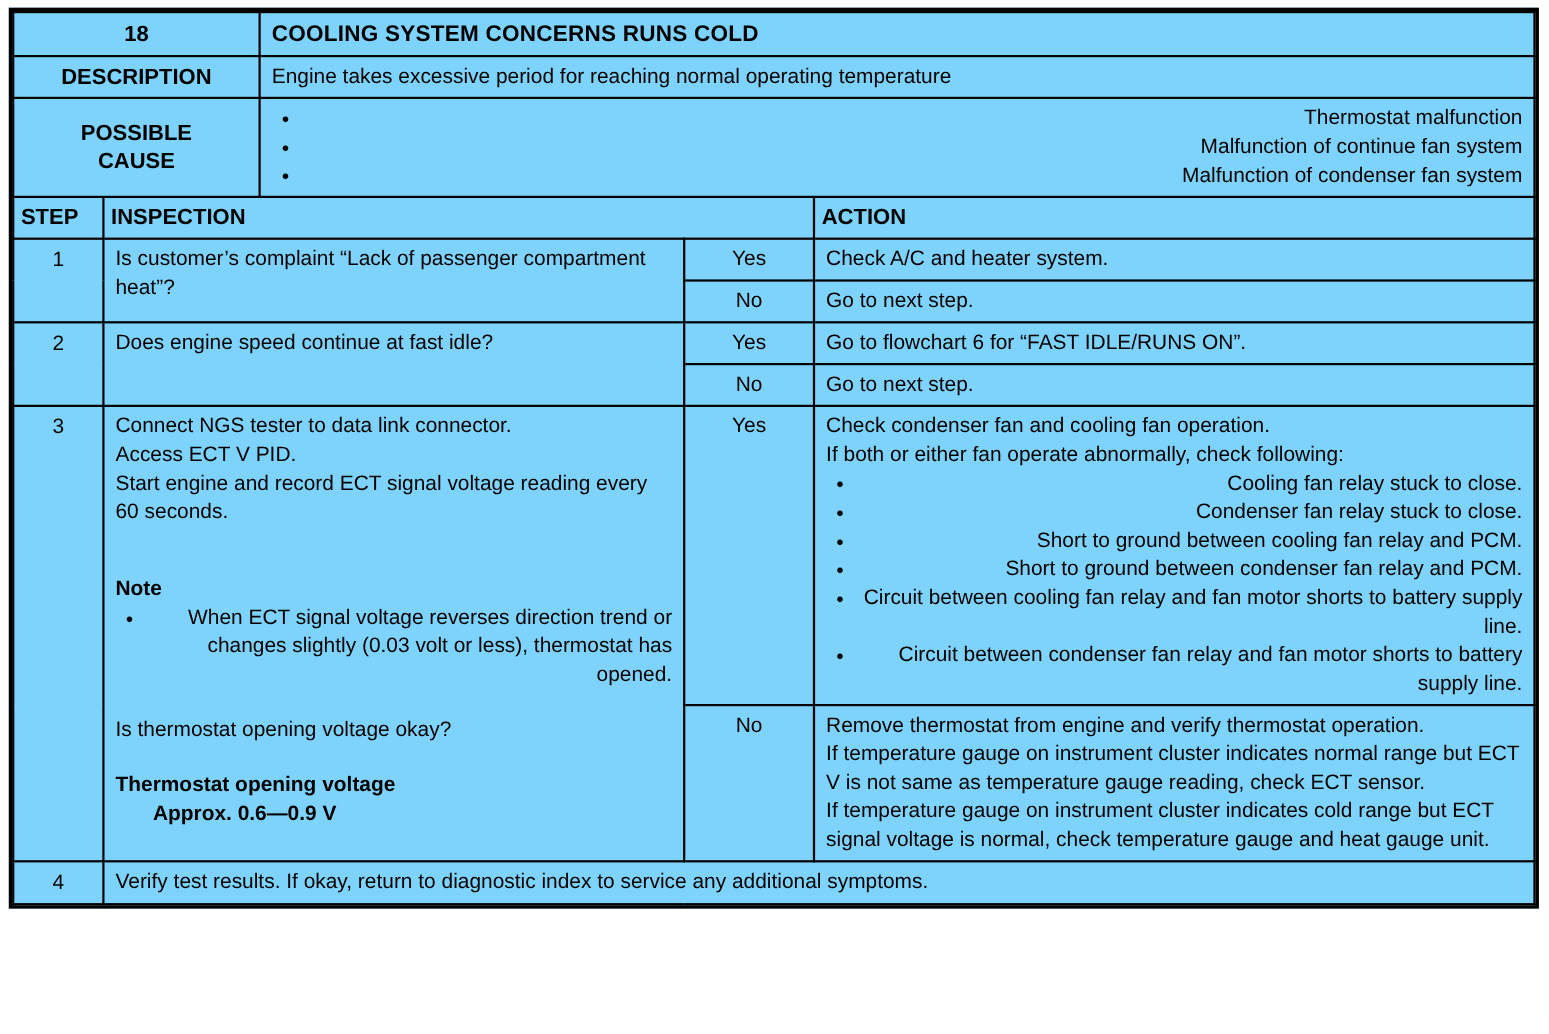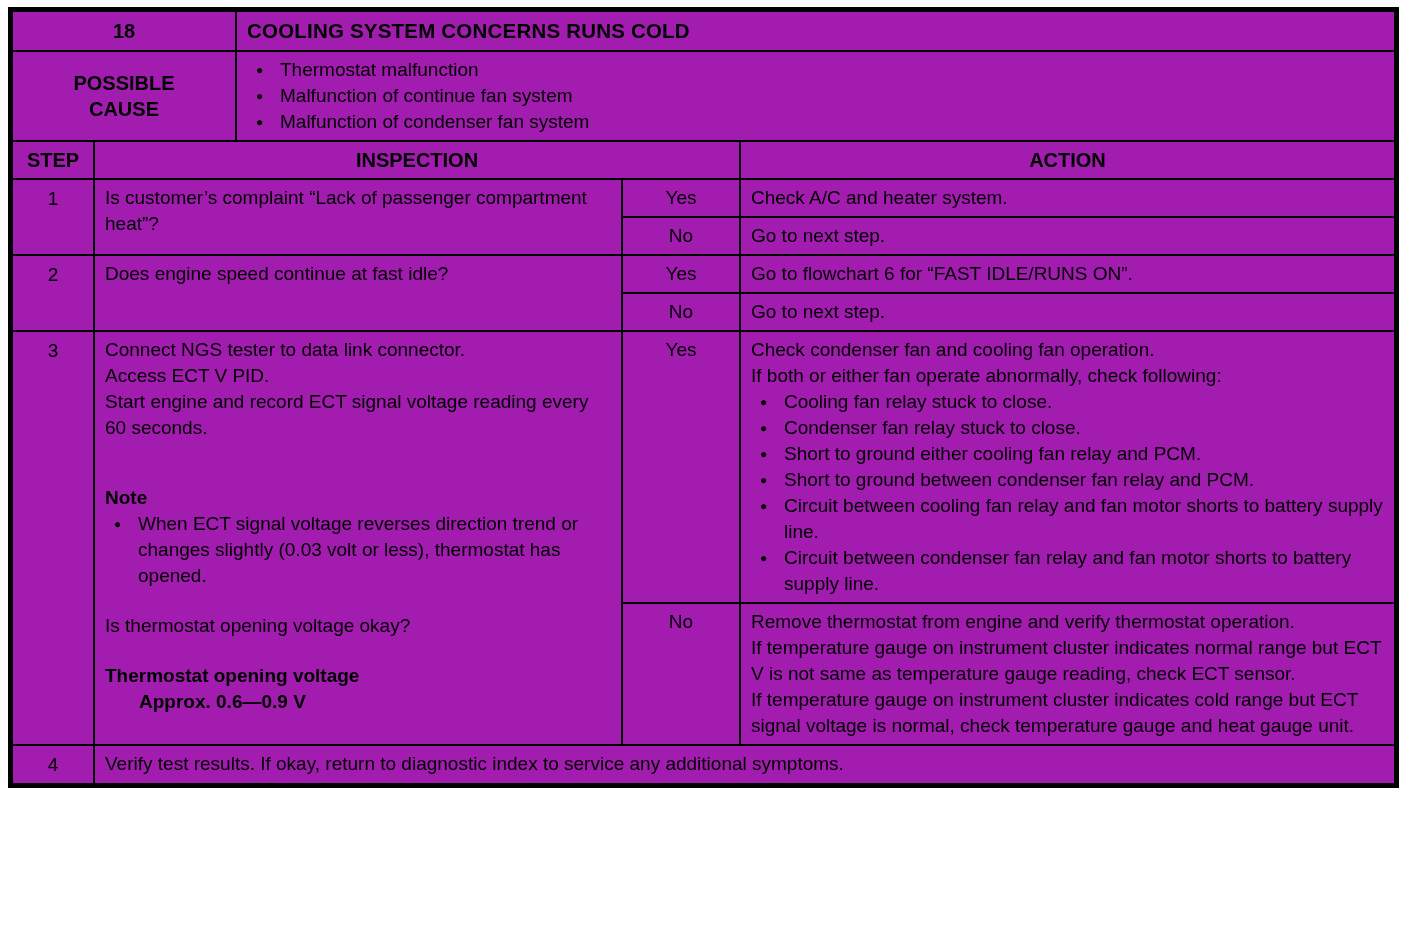--- a/index.html
+++ b/index.html
@@ -10,7 +10,7 @@
     width: 1408px;
   }
   .page { width: 1408px; min-height: 940px; padding: 7px 9px 8px 8px; background: #fff; }
-  .doc  { border: 3px solid #000; background: #a21caf; }
+  .doc  { border: 3px solid #000; background: #7dd3fc; }
 
   table { border-collapse: collapse; width: 100%; table-layout: fixed; }
   td, th {

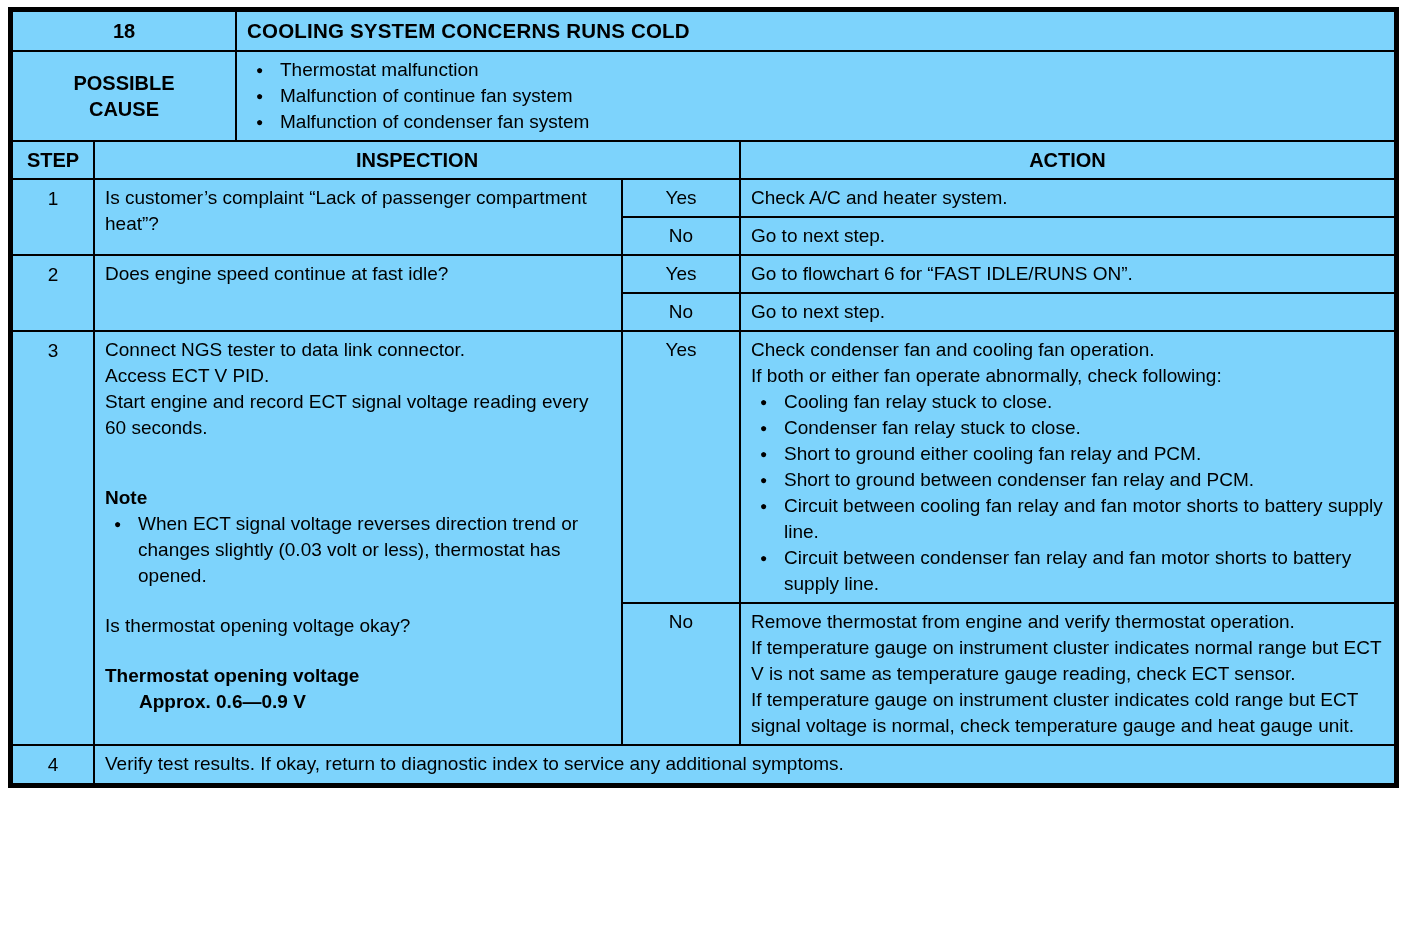--- a/index.html
+++ b/index.html
@@ -84,6 +84,10 @@
         <tr class="r-num">
           <td class="label-cell num-cell">18</td>
           <td class="title-cell">COOLING SYSTEM CONCERNS RUNS COLD</td>
+        </tr>
+        <tr class="r-desc">
+          <td class="label-cell">DESCRIPTION</td>
+          <td class="desc-cell">Engine takes excessive period for reaching normal operating temperature</td>
         </tr>
         <tr>
           <td class="label-cell">

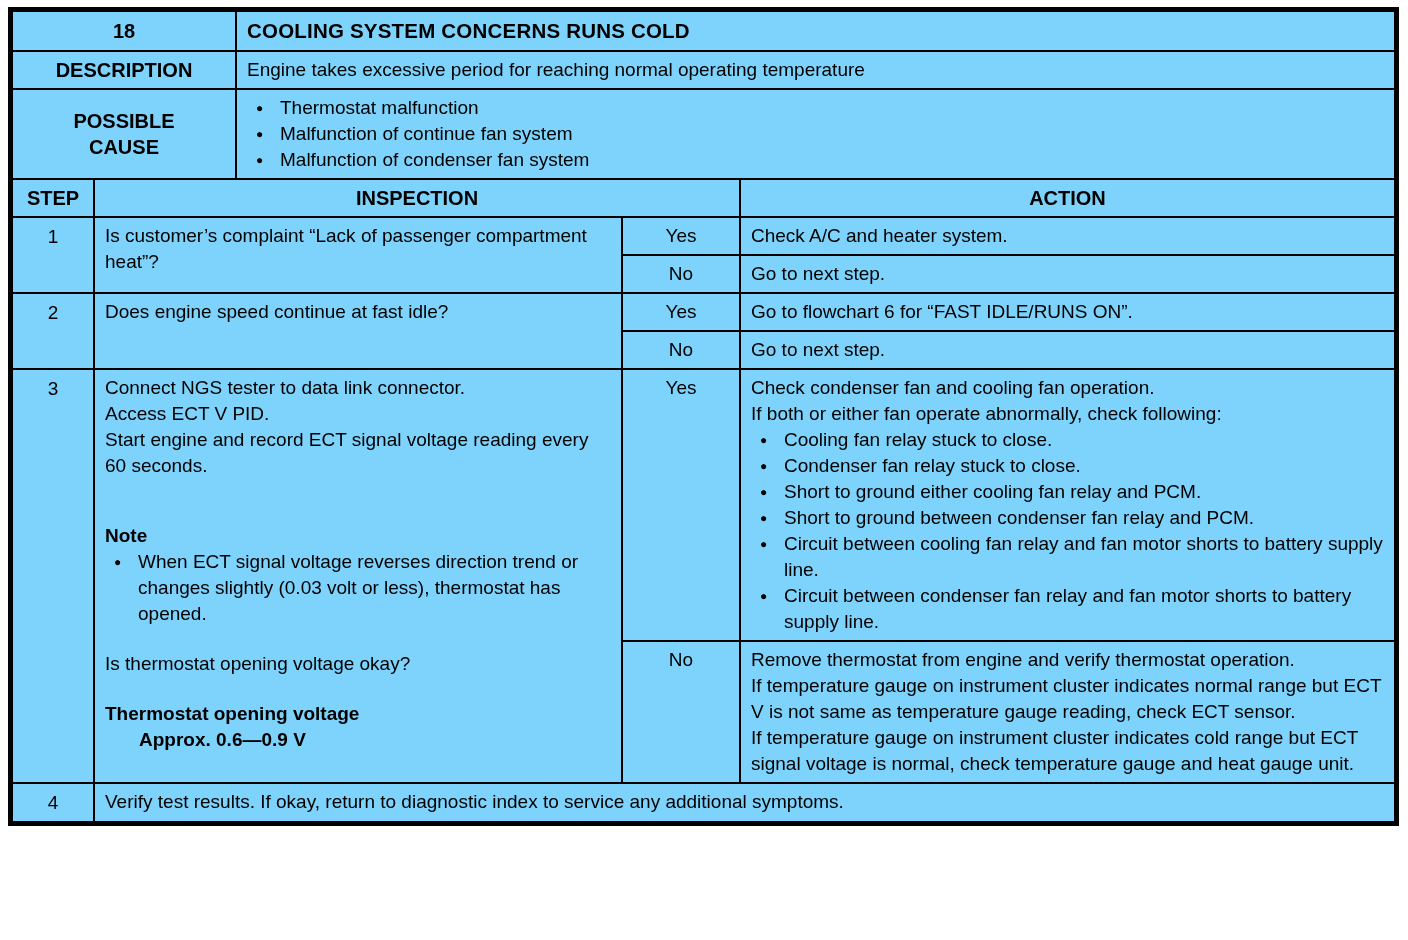--- a/index.html
+++ b/index.html
@@ -48,7 +48,7 @@
   .step-num { text-align: center; padding-top: 6px; }
   .yn       { text-align: center; margin-top: 36px; }
 
-  ul.bullets { margin: 0; padding: 0; list-style: none; }
+  ul.bullets { margin: 0; padding: 0; list-style: none; text-align: right; }
   ul.bullets li { position: relative; padding-left: 33px; }
   ul.bullets li::before {
     content: "●";

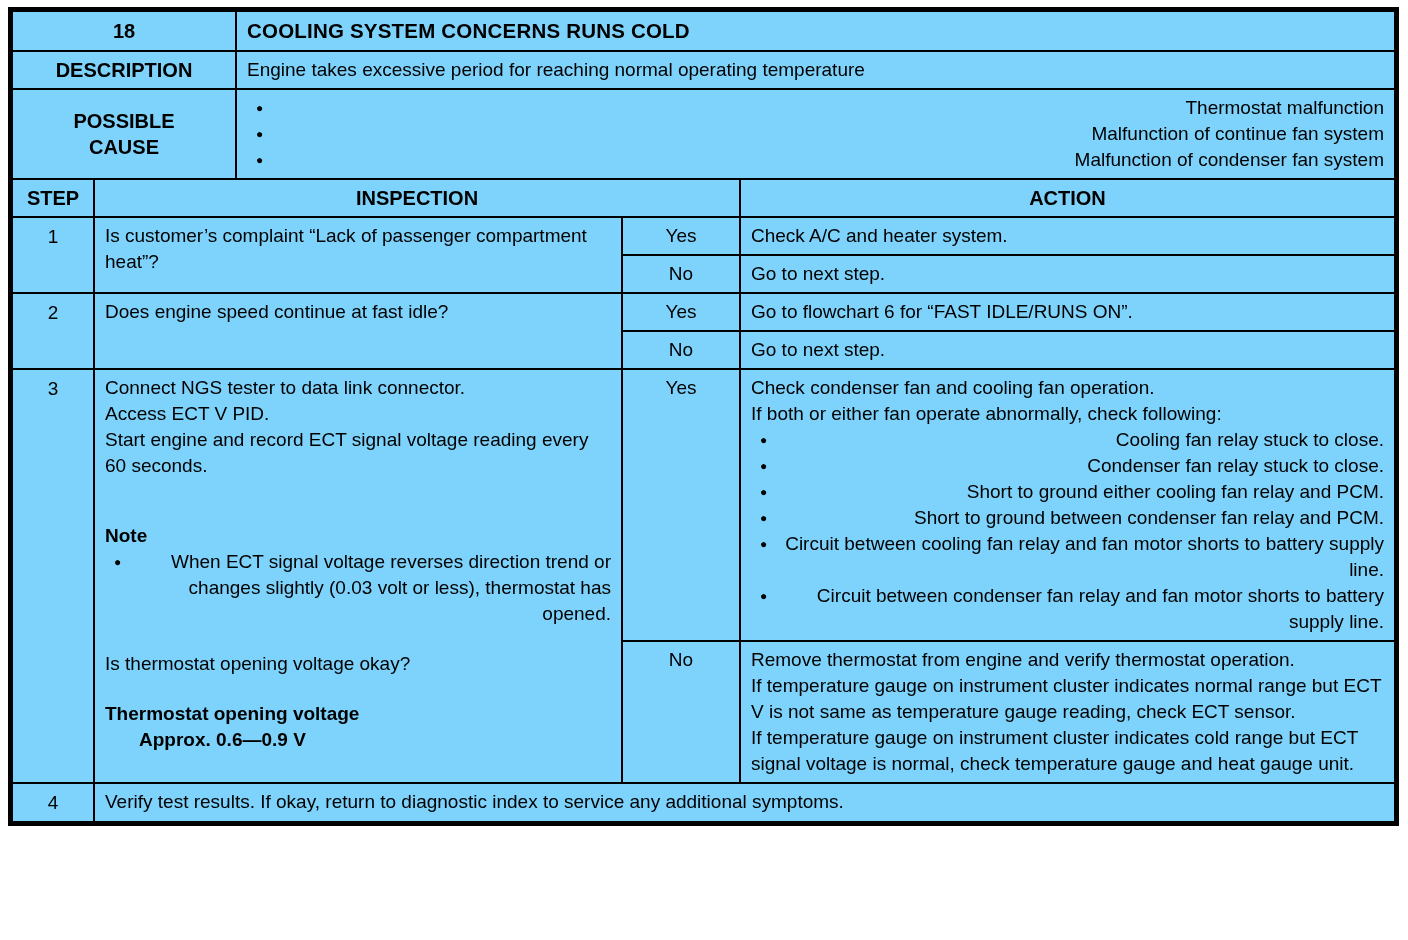--- a/index.html
+++ b/index.html
@@ -40,7 +40,7 @@
   .main-table th {
     font-weight: 700;
     font-size: 20px;
-    text-align: center;
+    text-align: left;
     vertical-align: middle;
     padding: 4px 6px;
   }

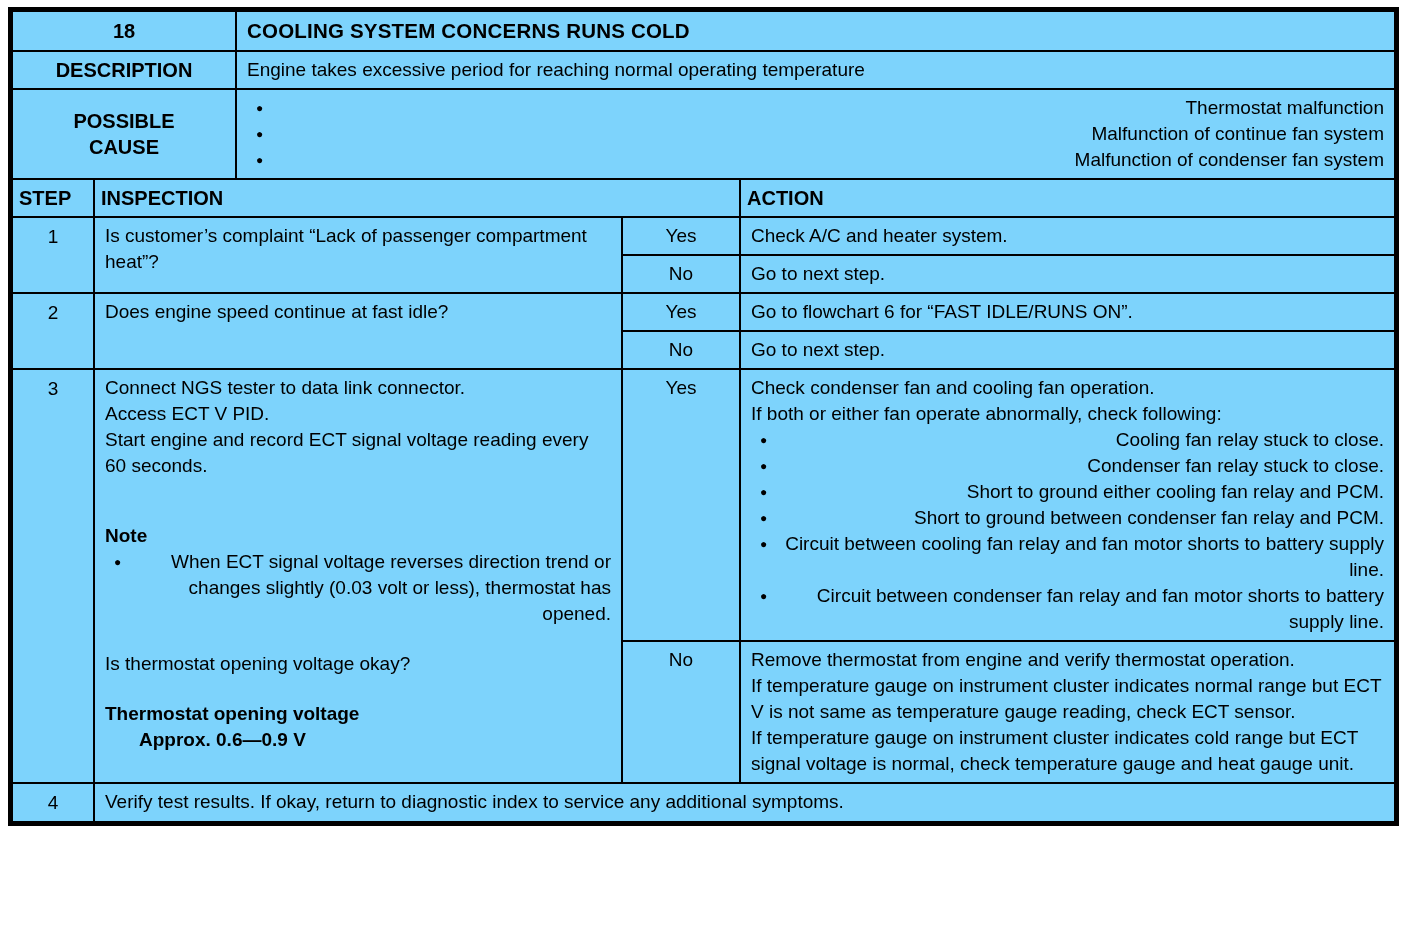--- a/index.html
+++ b/index.html
@@ -165,7 +165,7 @@
             <ul class="bullets">
               <li>Cooling fan relay stuck to close.</li>
               <li>Condenser fan relay stuck to close.</li>
-              <li>Short to ground either cooling fan relay and PCM.</li>
+              <li>Short to ground between cooling fan relay and PCM.</li>
               <li>Short to ground between condenser fan relay and PCM.</li>
               <li>Circuit between cooling fan relay and fan motor shorts to battery supply line.</li>
               <li>Circuit between condenser fan relay and fan motor shorts to battery supply line.</li>

